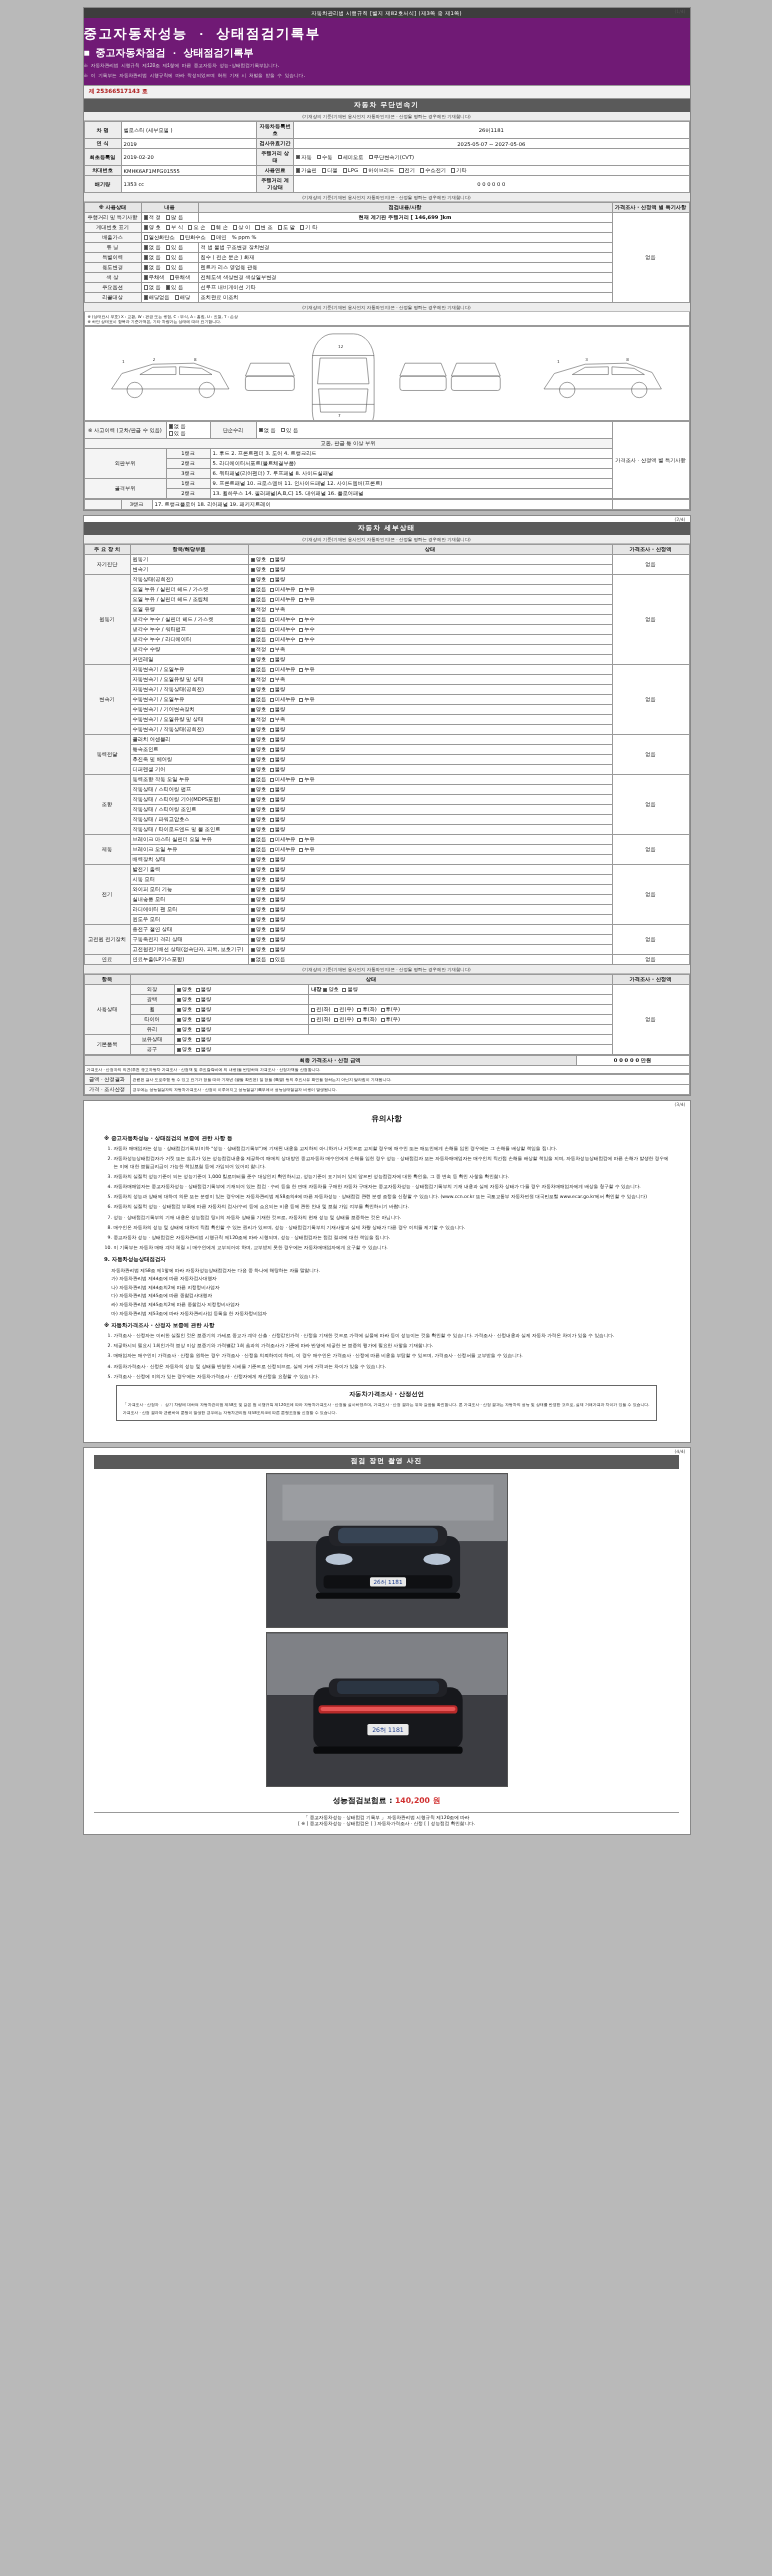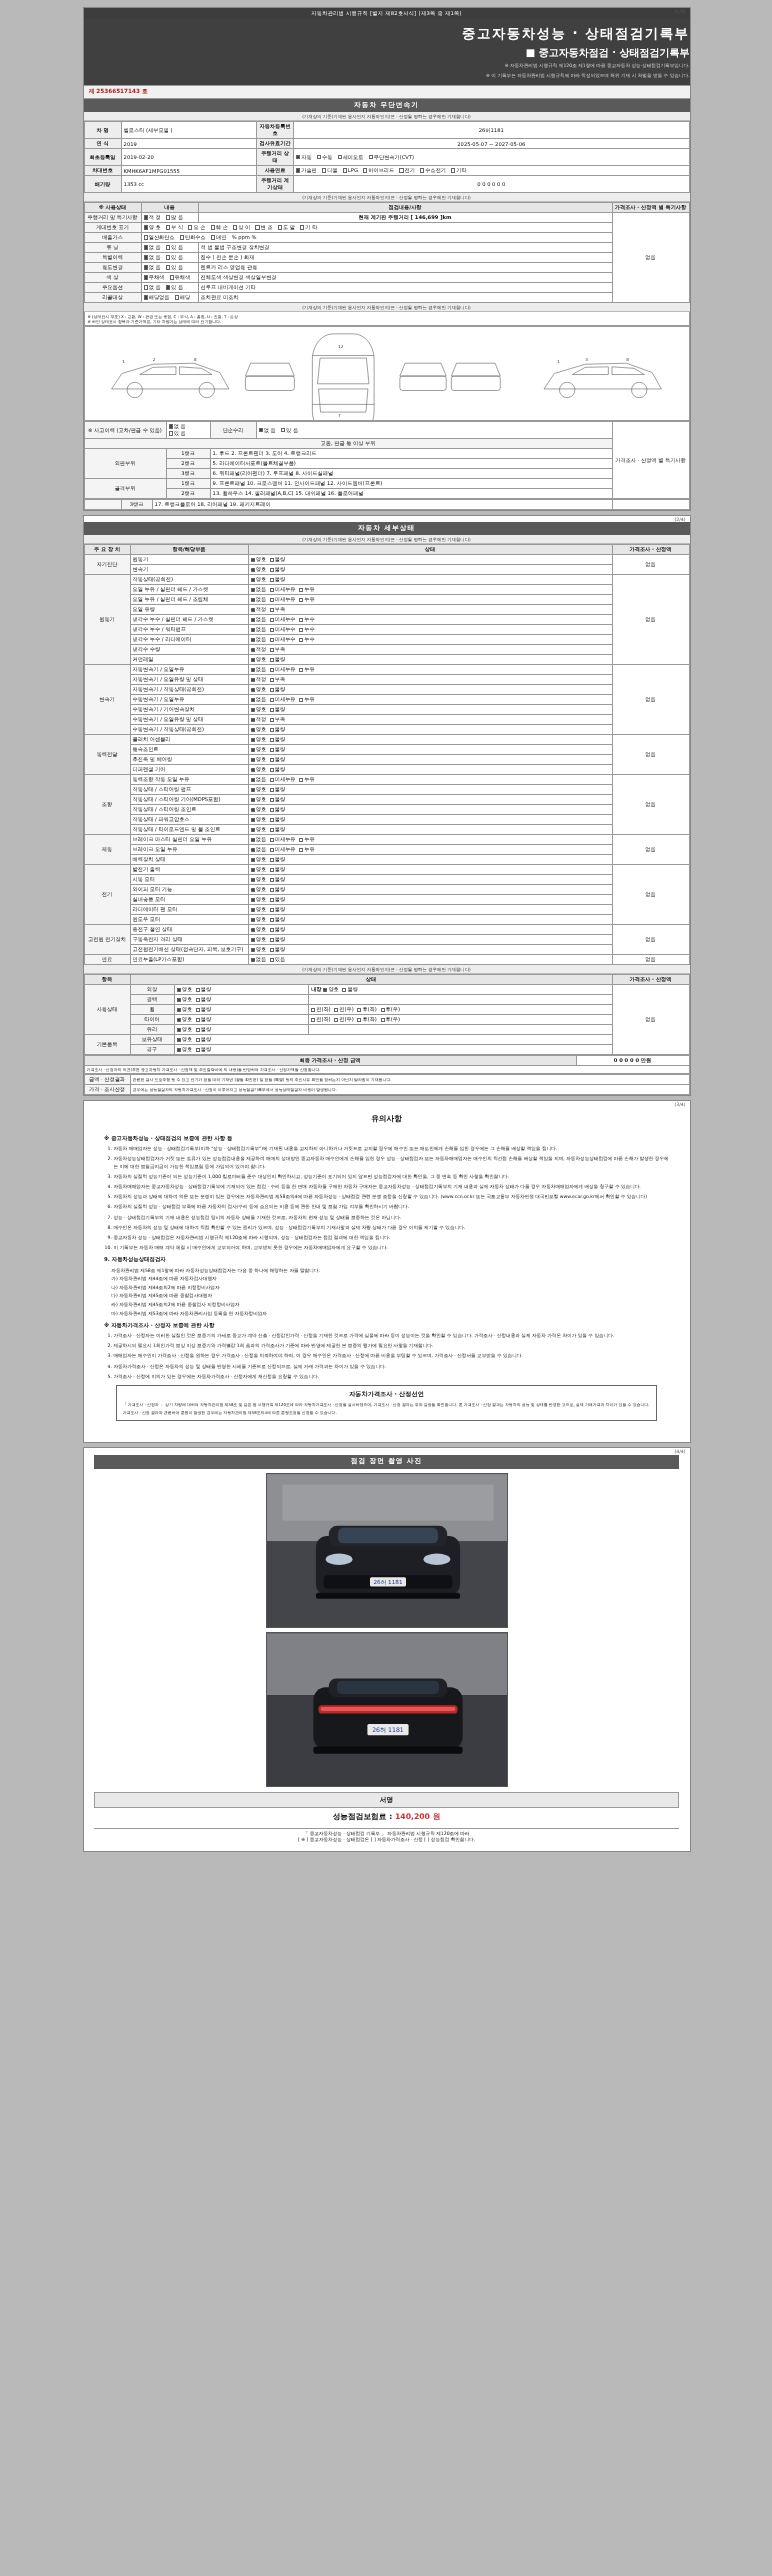--- a/index.html
+++ b/index.html
@@ -32,7 +32,7 @@
 
   
   .docheader {
-    background:#404040; color:#fff; text-align:right; padding:7.2px 0 5.2px 0;
+    background:#701a75; color:#fff; text-align:left; padding:7.2px 0 5.2px 0;font-family:Liberation Mono, monospace;
   }
   .docheader h1 { margin:0; font-size:13.4px; letter-spacing:1.5px; font-weight:bold; }
   .docheader h2 { margin:3.1px 0 0 0; font-size:10px; font-weight:bold; }

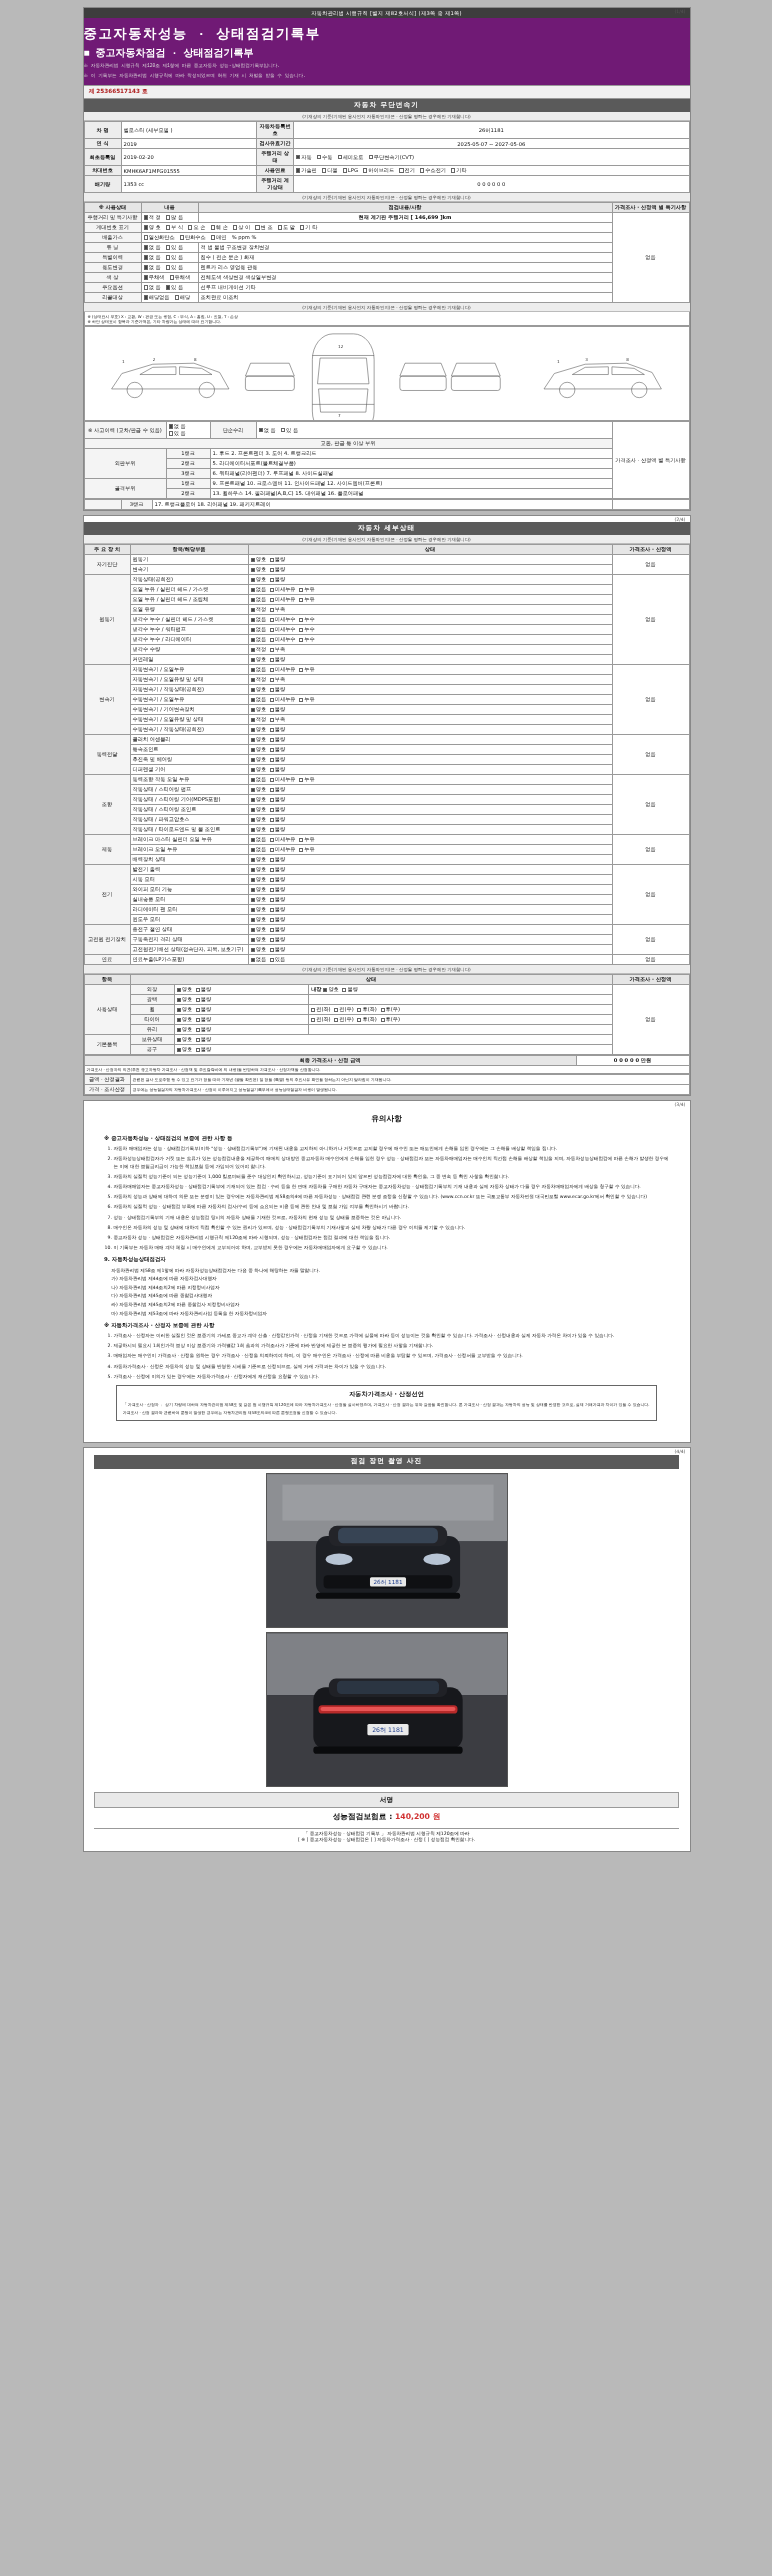--- a/index.html
+++ b/index.html
@@ -725,7 +725,6 @@
   </div>
 
   <div style="margin:5.2px 10.3px 0 10.3px">
-    <div class="signbar">서명</div>
     <div class="feeline">
       <span>성능점검보험료 :</span>
       <span class="amt">140,200 원</span>

